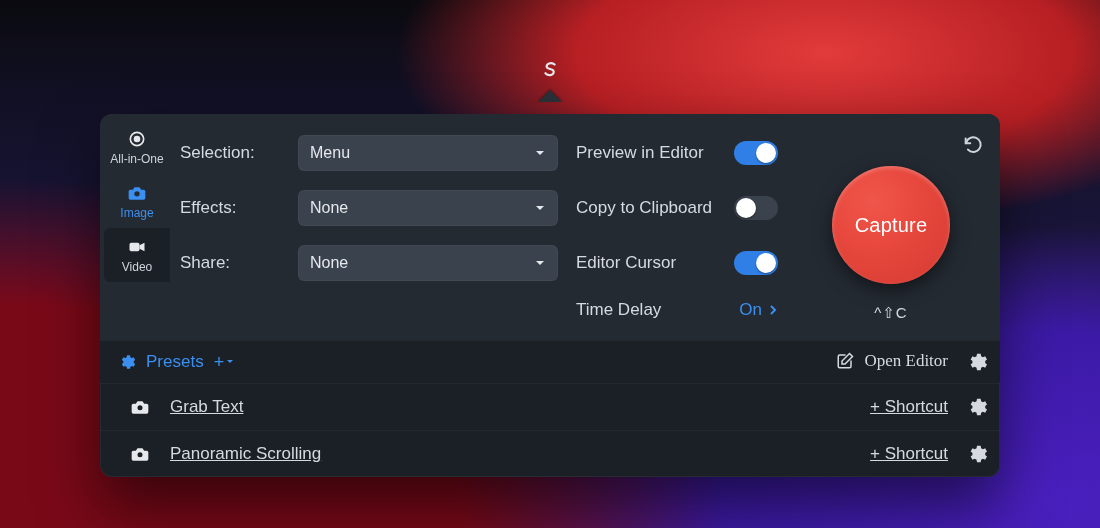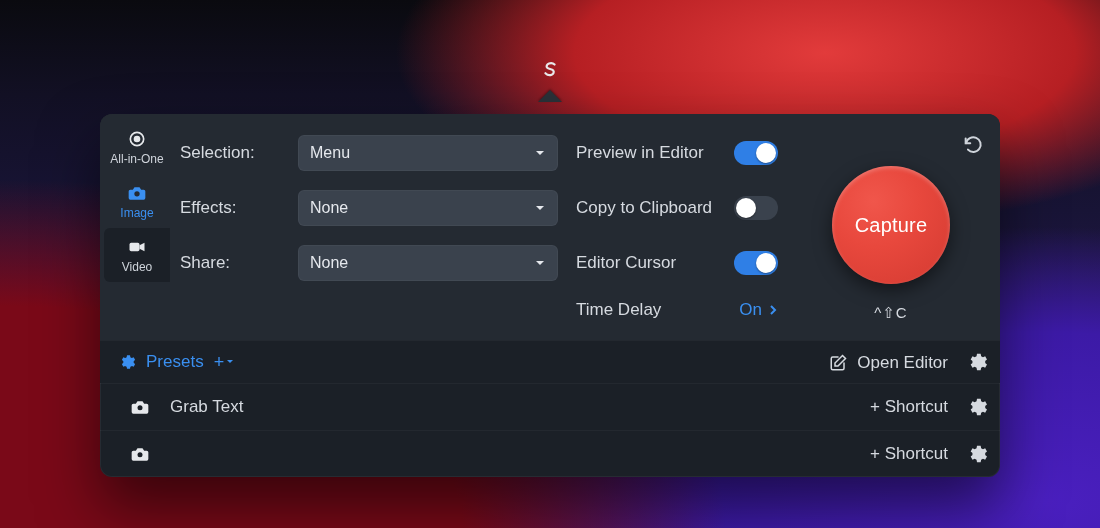--- a/index.html
+++ b/index.html
@@ -156,7 +156,7 @@
   .presets-left .picon{ width:18px;height:18px; }
   .presets-left .plus { font-size:18px; cursor:pointer; display:flex;align-items:center;gap:2px;}
   .presets-left .plus .tiny-caret{ width:8px;height:8px; }
-  .presets-right { display:flex; align-items:flex-end; gap:18px; color:#d6dae0; font-size:17px;}
+  .presets-right { display:flex; align-items:flex-start; gap:18px; color:#d6dae0; font-size:17px;font-family:Liberation Serif, serif;}
   .open-editor { display:flex;align-items:center;gap:10px; cursor:pointer;}
   .open-editor .eicon{ width:18px;height:18px; }
   .gear-btn { width:22px;height:22px;color:#d6dae0;cursor:pointer;}

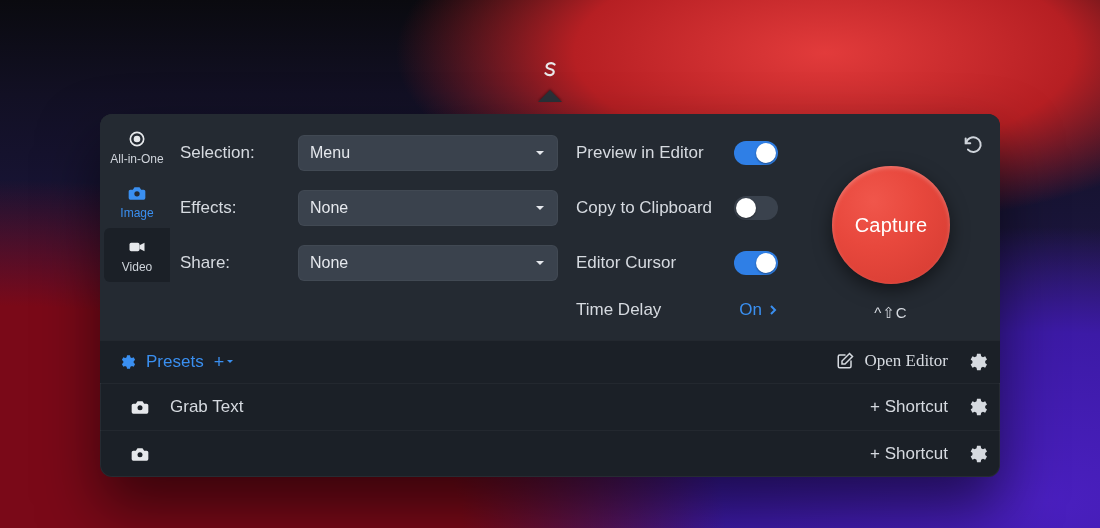--- a/index.html
+++ b/index.html
@@ -166,7 +166,7 @@
     display:flex; align-items:center; justify-content:space-between;
     padding: 12px 12px 12px 30px;
     border-top:1px solid rgba(255,255,255,.04);
-    color:#d6dae0; font-size:17px;
+    color:#d6dae0; font-size:17px;text-decoration:underline;
   }
   .preset-row .left { display:flex; align-items:center; gap:20px;}
   .preset-row .left .cam { width:20px;height:20px;color:#e6e8eb;}

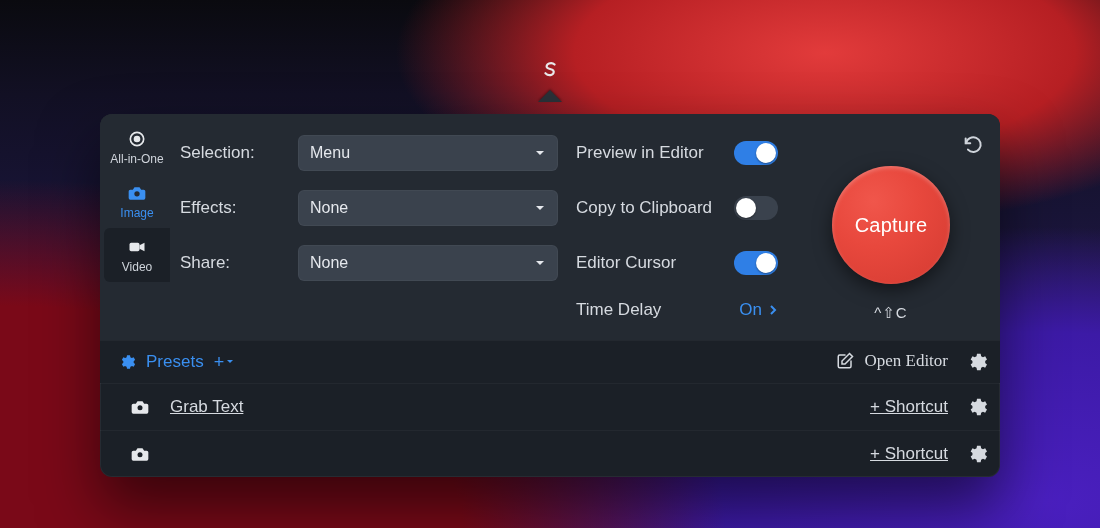--- a/index.html
+++ b/index.html
@@ -363,6 +363,7 @@
             <circle cx="12" cy="13" r="3" fill="#1b2027"></circle>
           </svg>
       </span>
+      <span>Panoramic Scrolling</span>
     </div>
     <div class="right">
       <span class="addshort">+ Shortcut</span>

